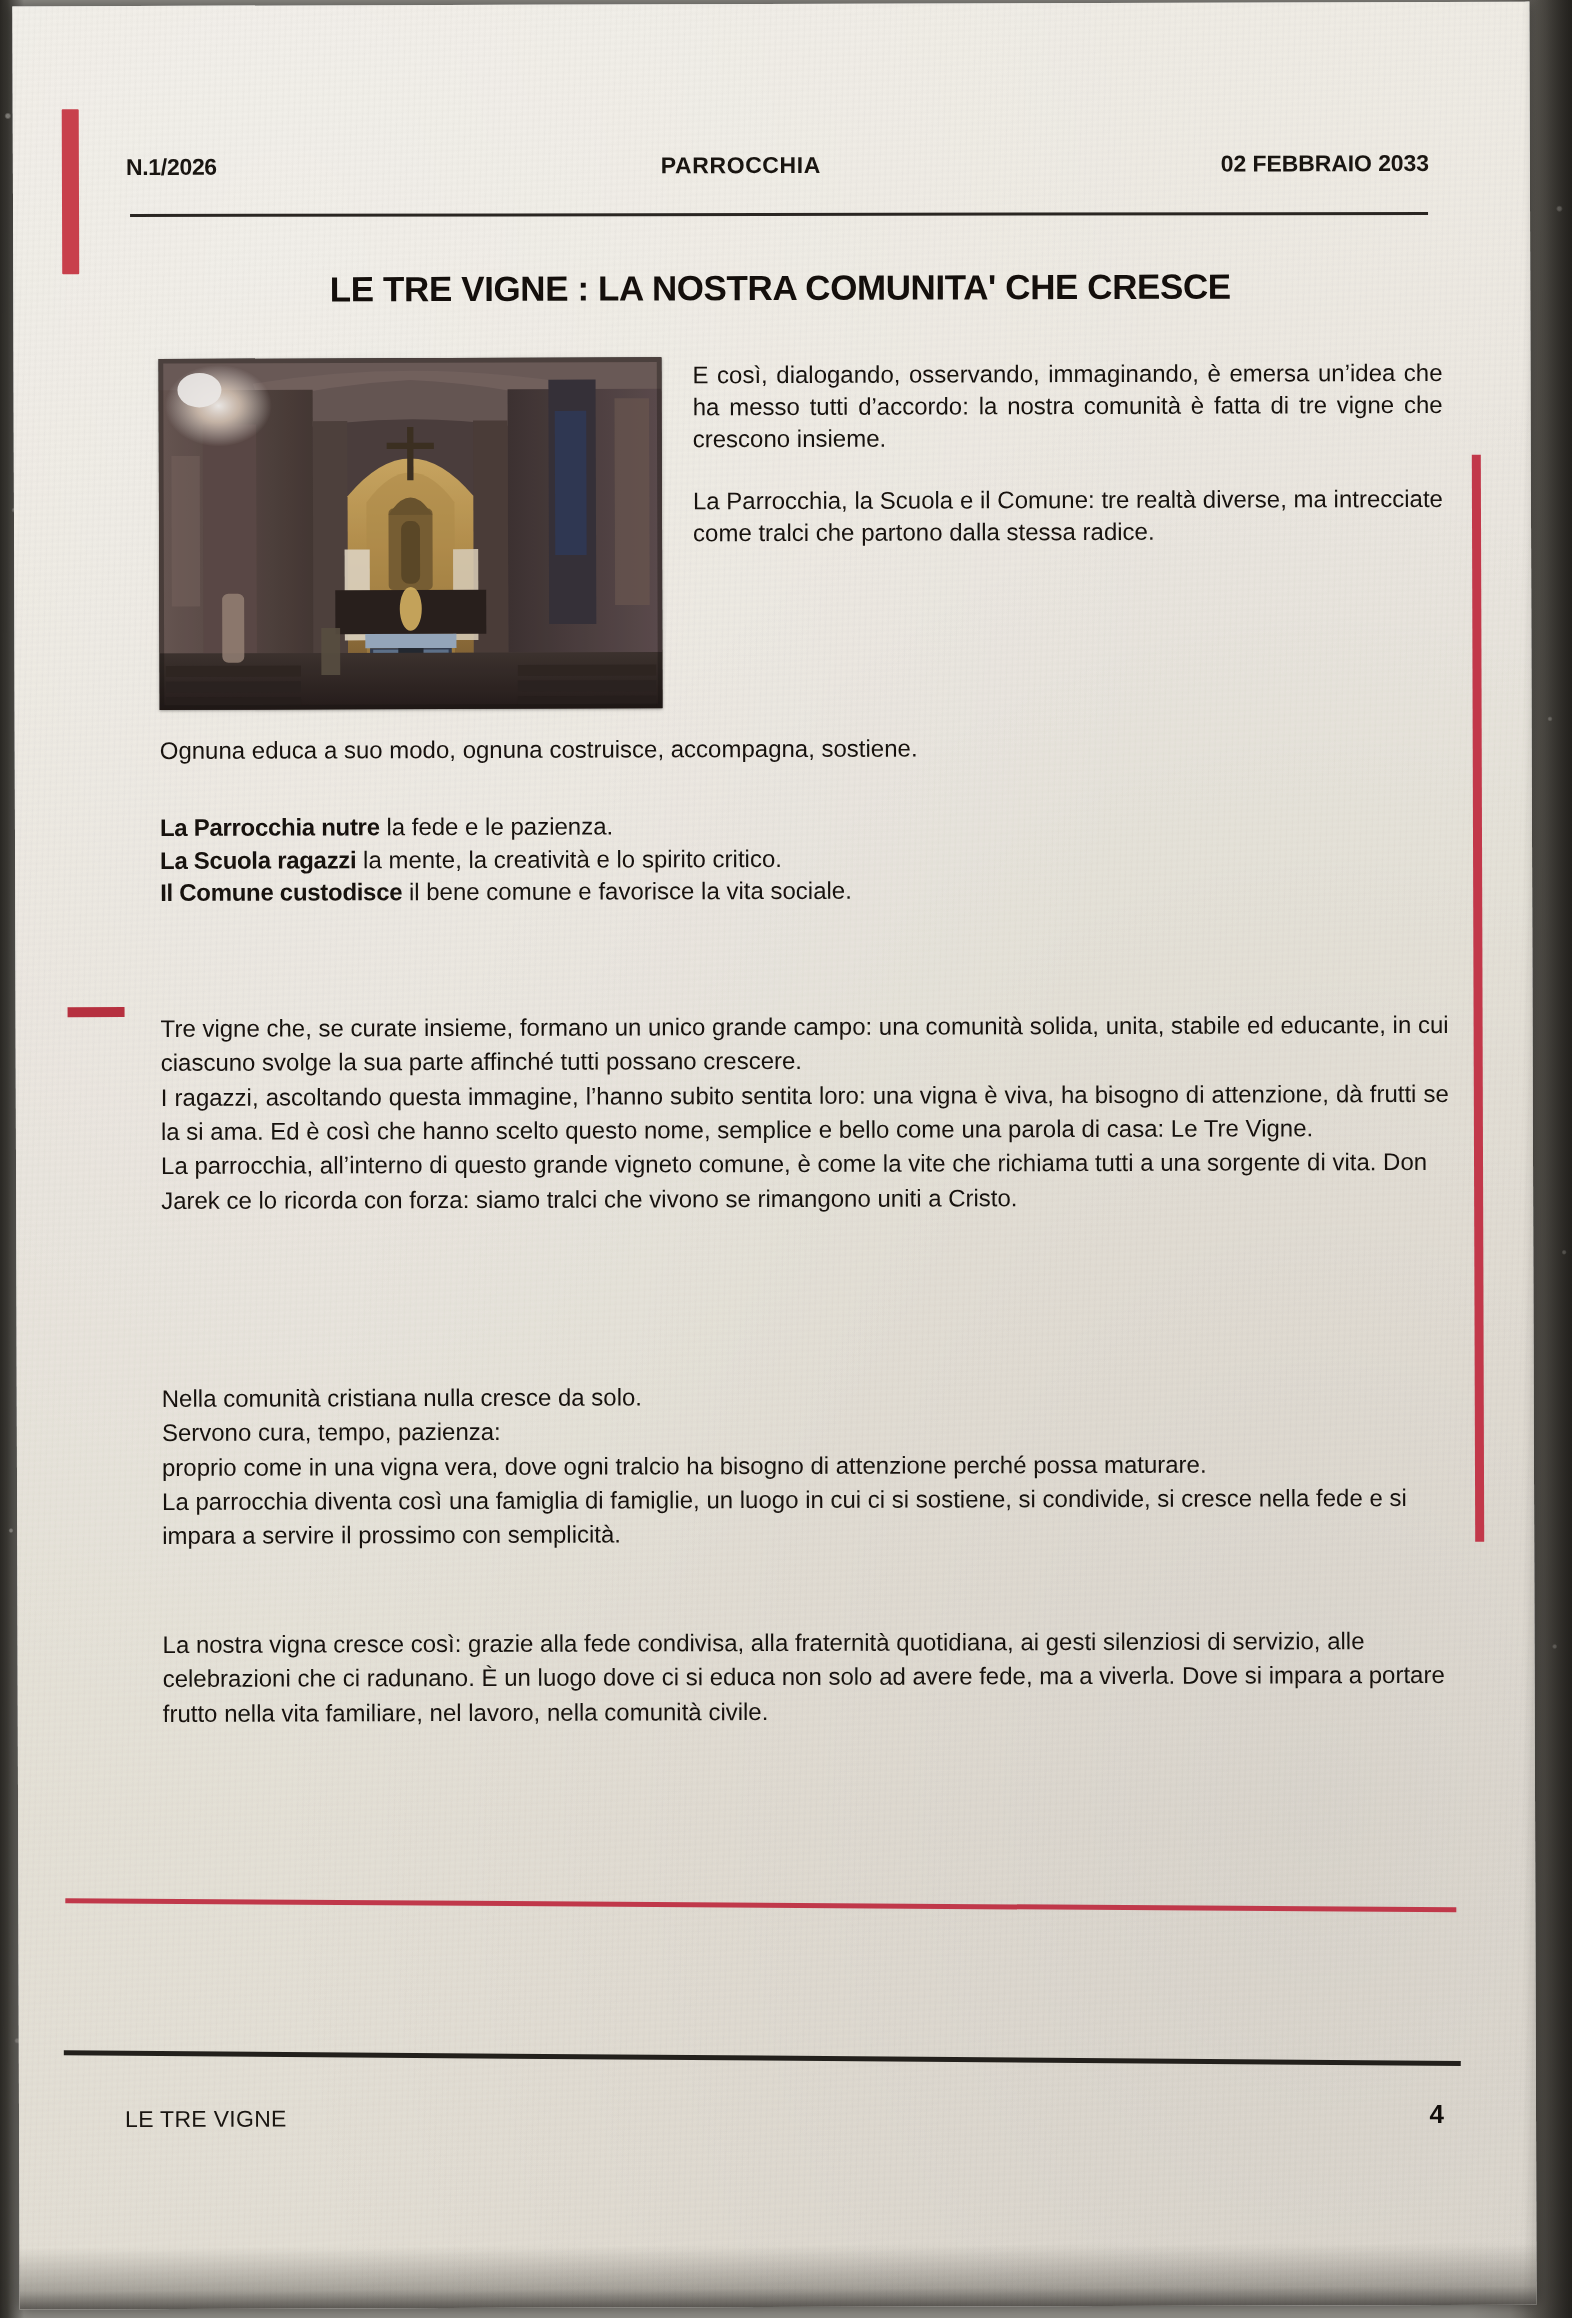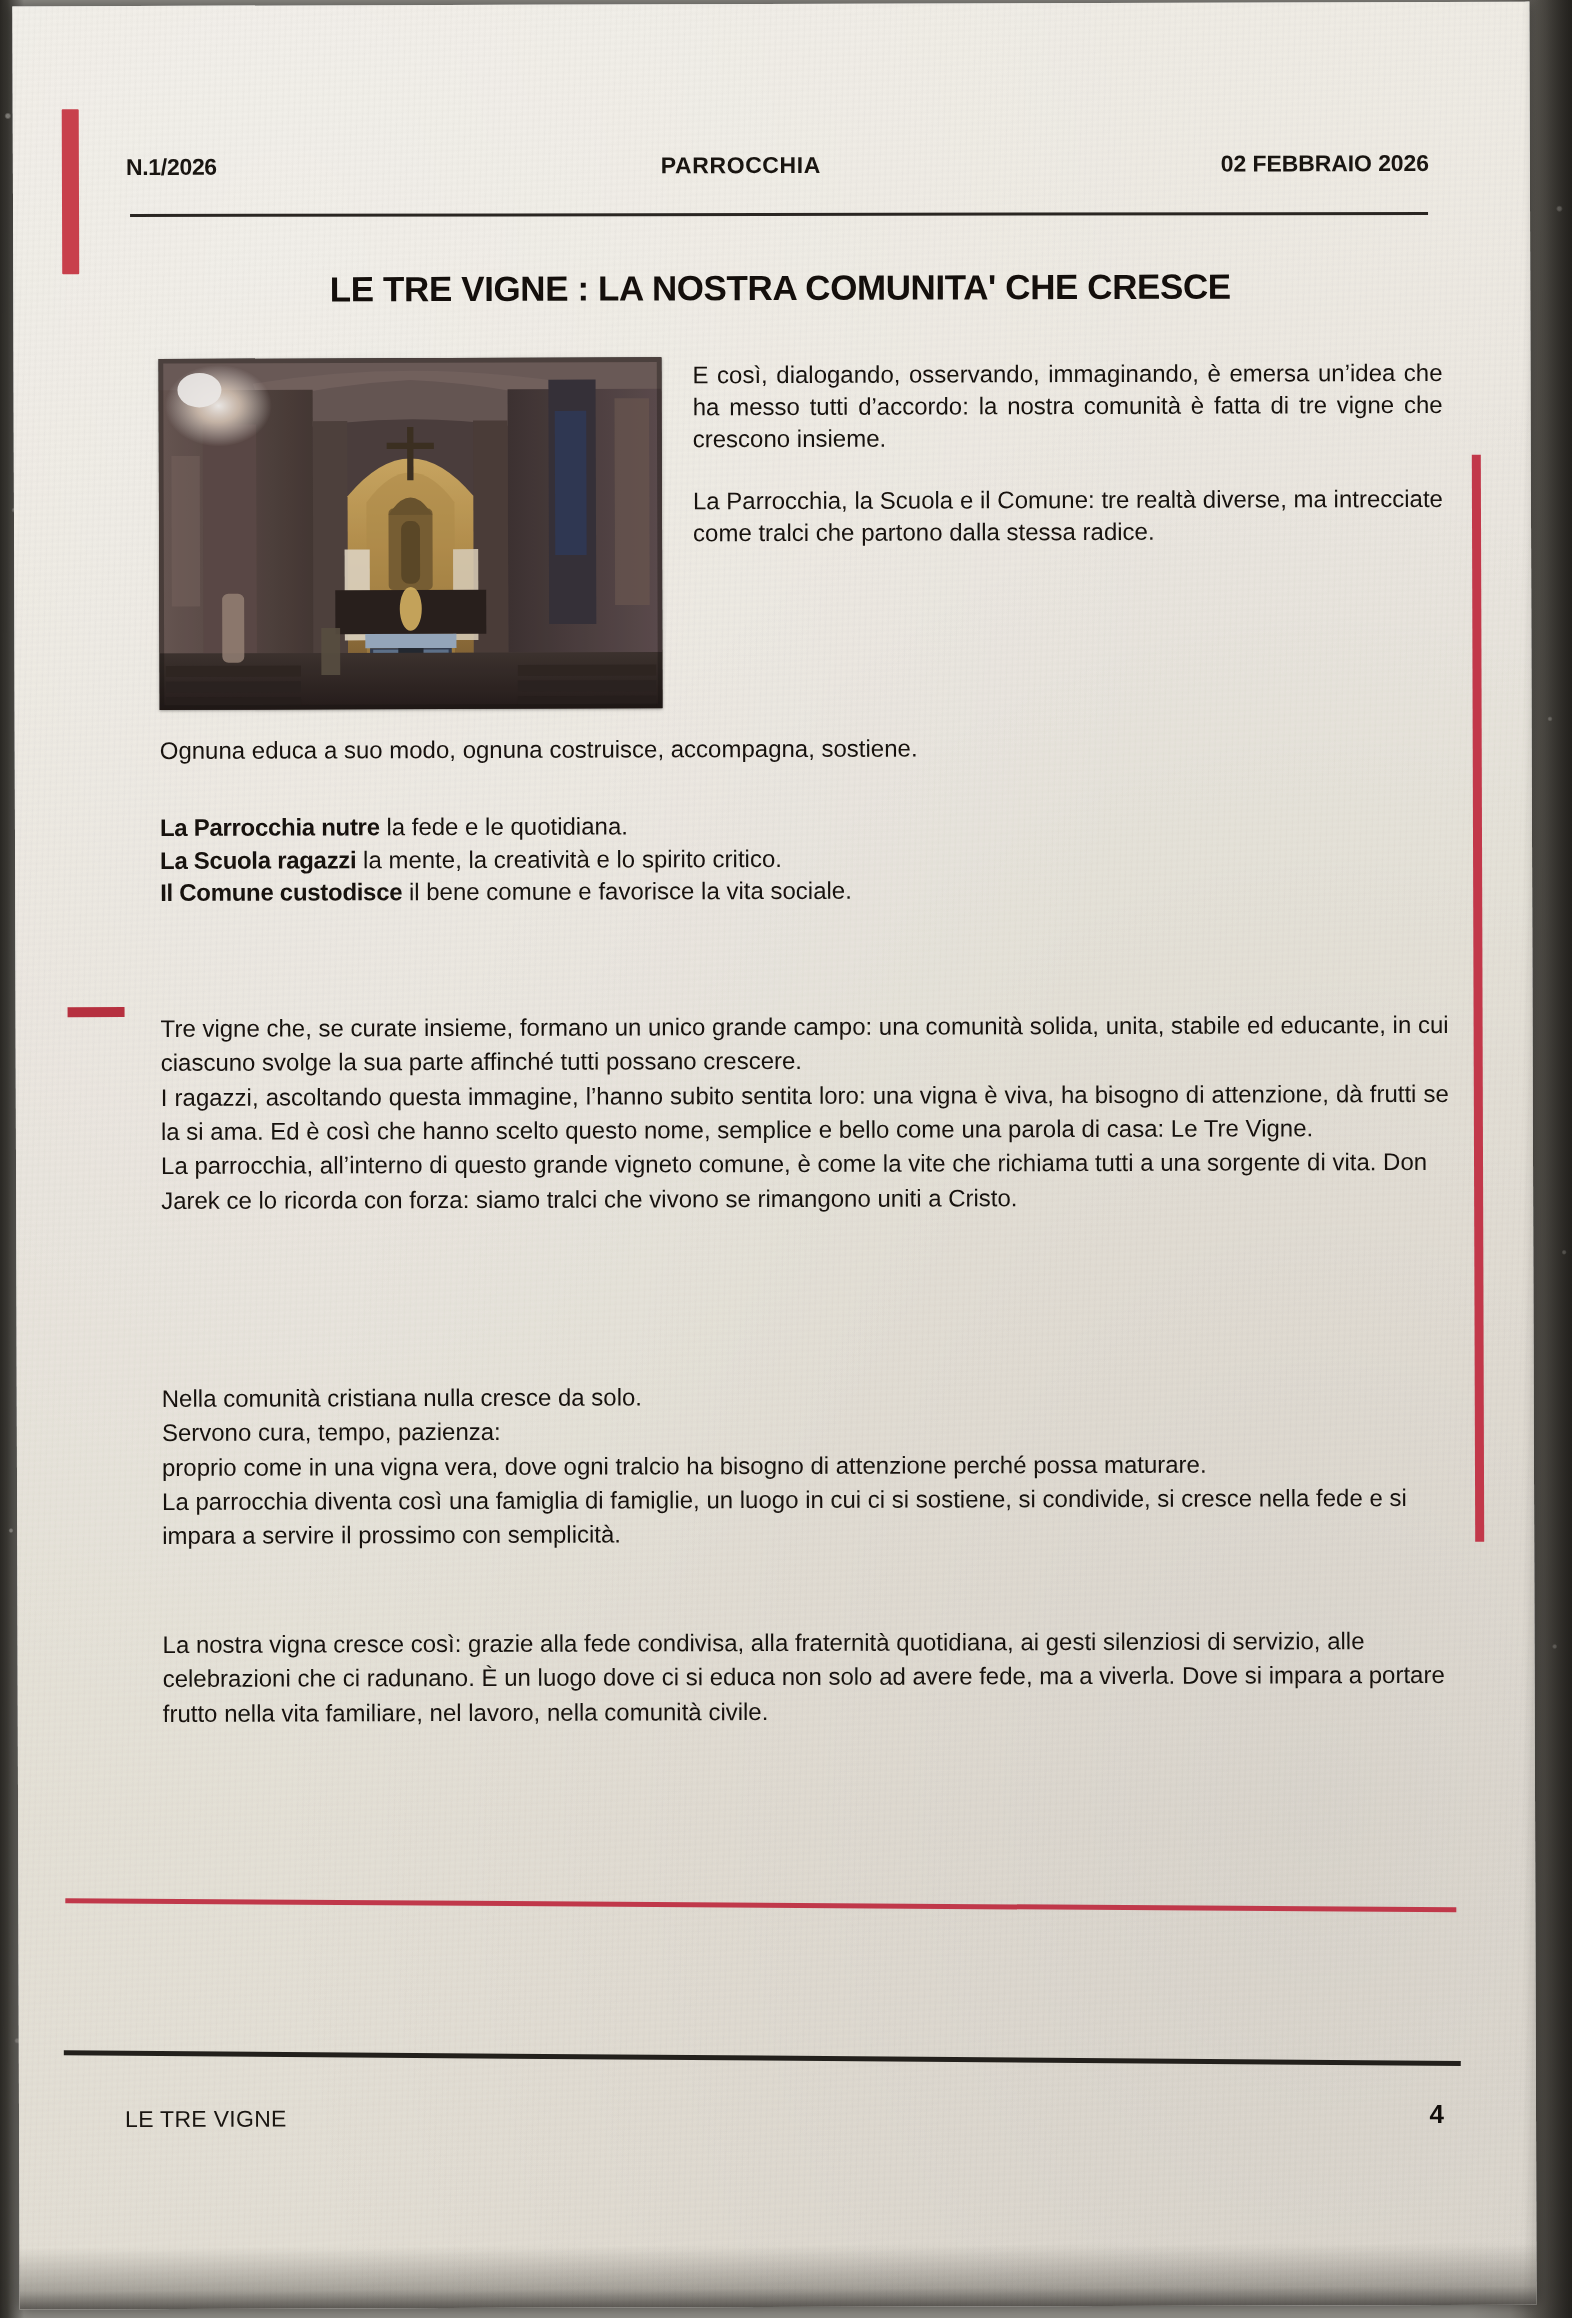--- a/index.html
+++ b/index.html
@@ -296,7 +296,7 @@
       <div class="masthead">
         <div class="mast-issue">N.1/2026</div>
         <div class="mast-center">PARROCCHIA</div>
-        <div class="mast-date">02 FEBBRAIO 2026</div>
+        <div class="mast-date">02 FEBBRAIO 2033</div>
       </div>
       <div class="rule-header"></div>
 

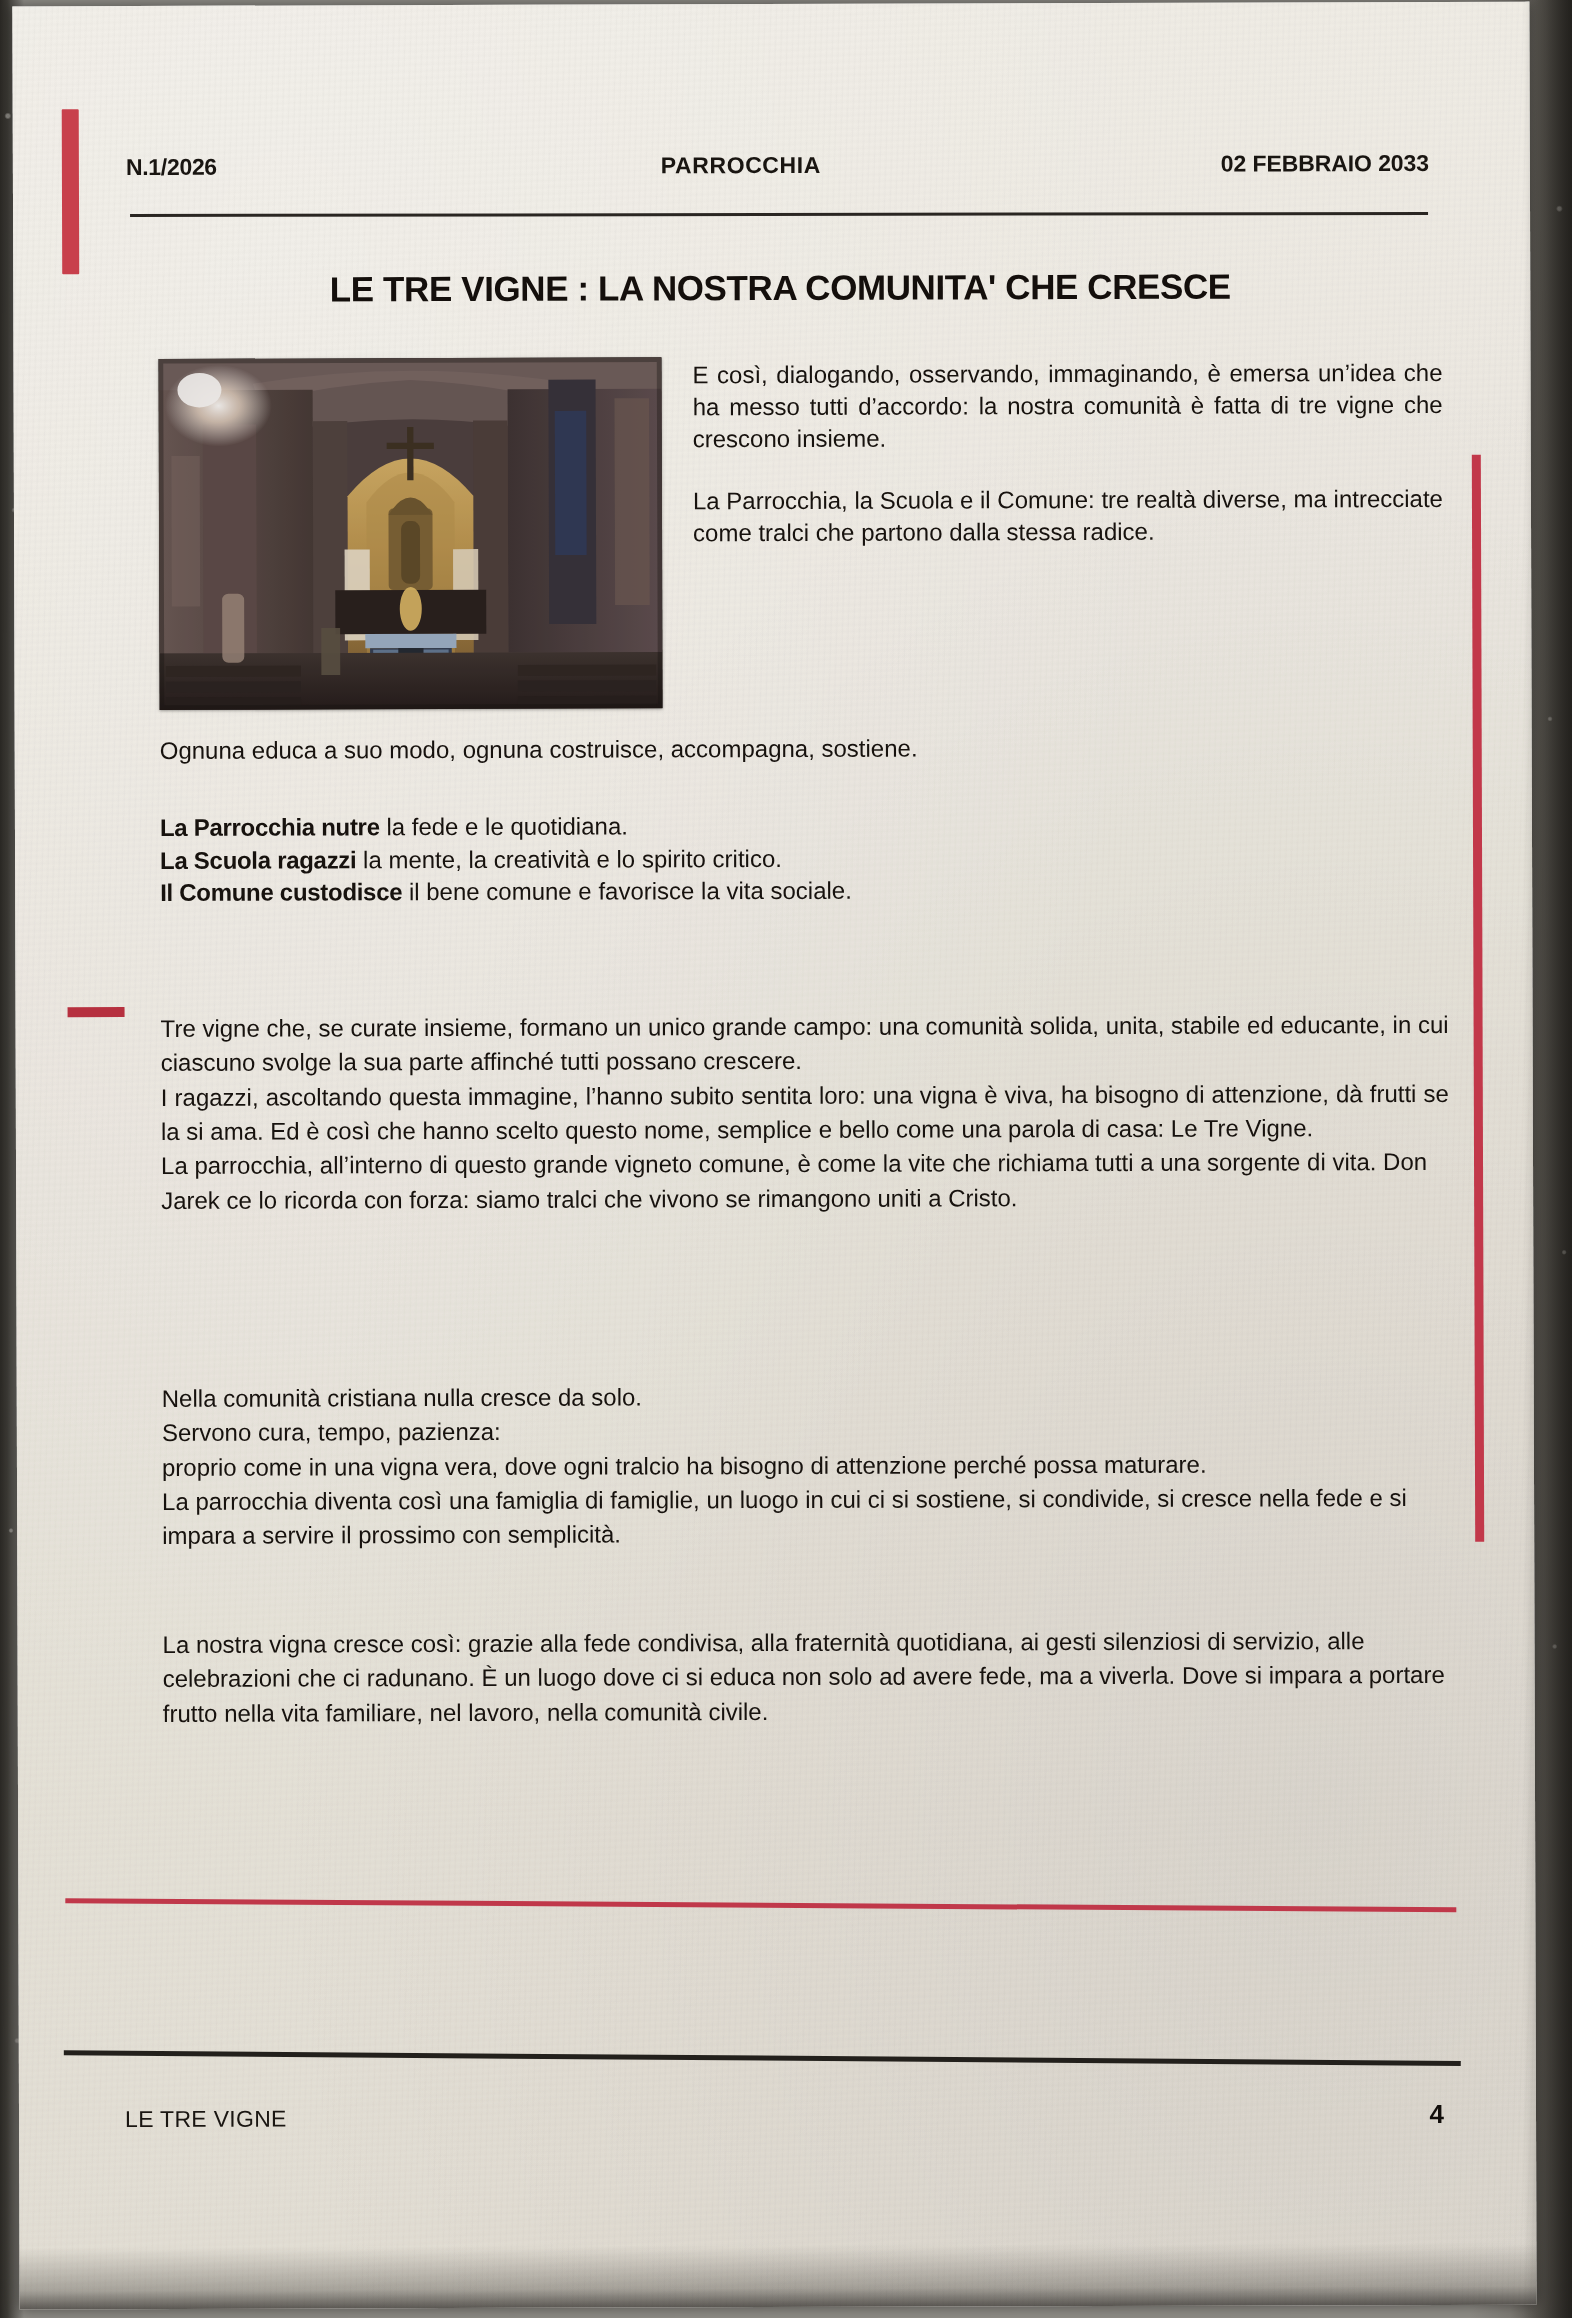--- a/index.html
+++ b/index.html
@@ -402,7 +402,7 @@
 
       <div class="three-list">
         <div>
-          <b>La Parrocchia nutre</b><span> la fede e le quotidiana.</span>
+          <b>La Parrocchia nutre</b><span> la fede e le pazienza.</span>
         </div>
         <div>
           <b>La Scuola ragazzi</b><span> la mente, la creatività e lo spirito critico.</span>

